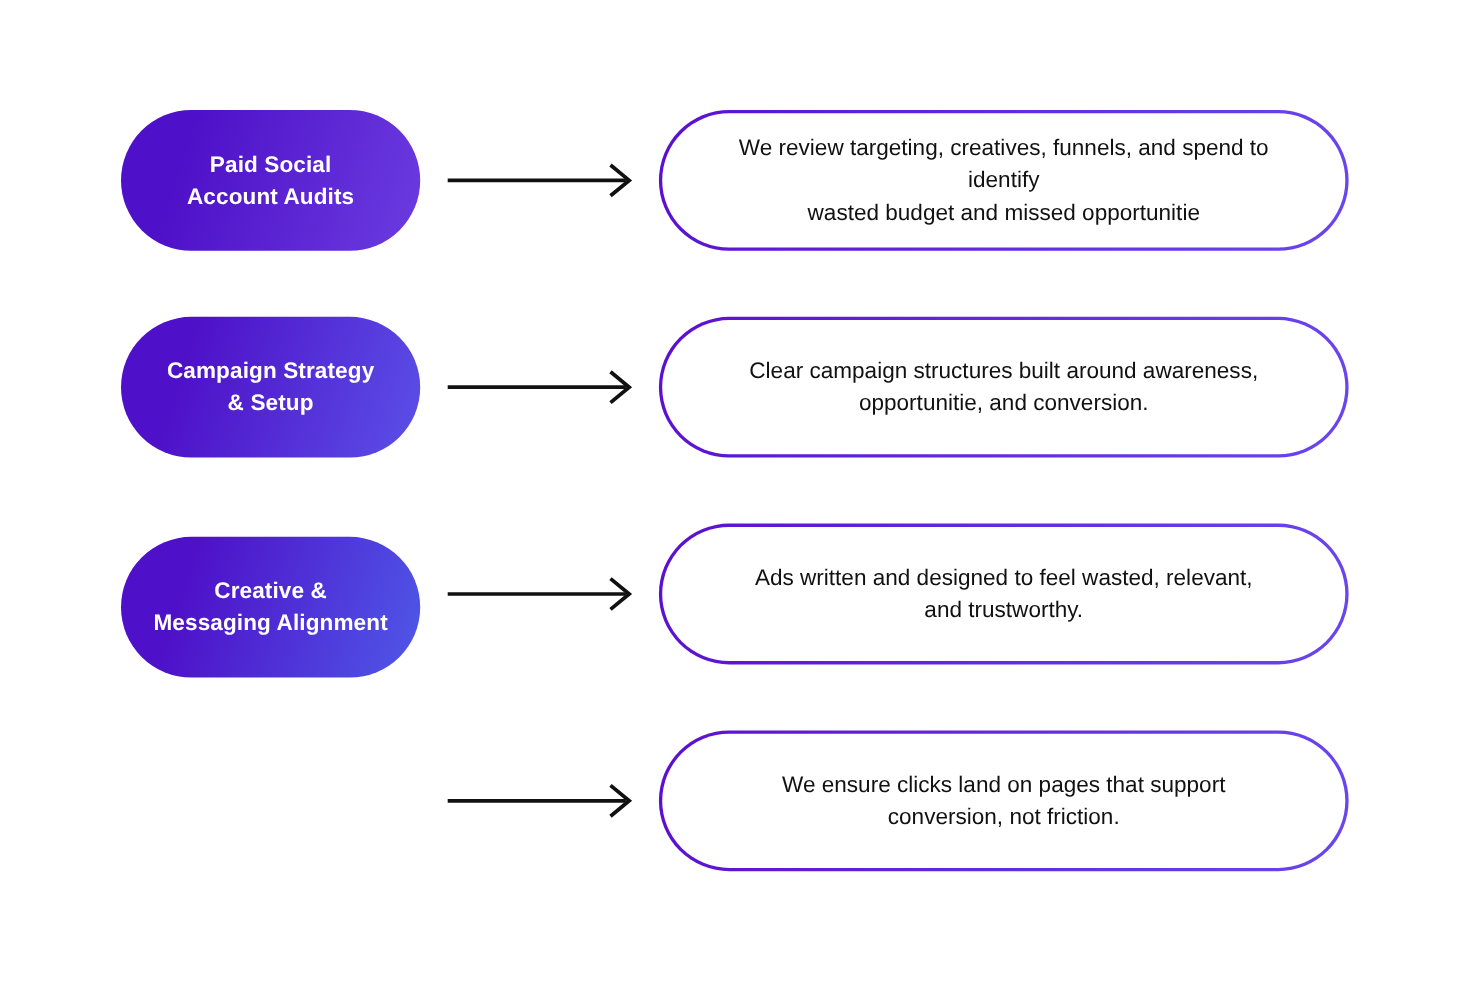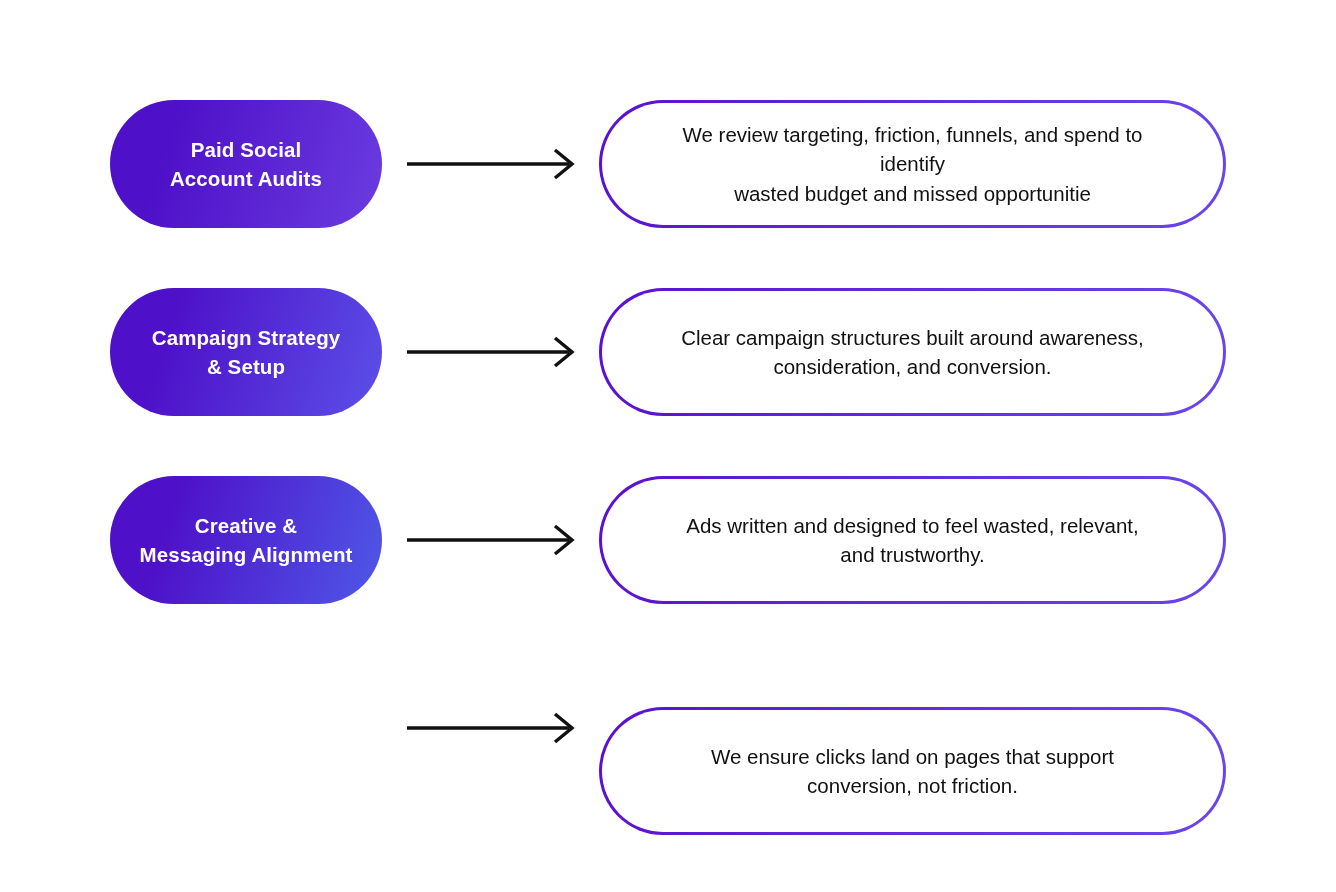--- a/index.html
+++ b/index.html
@@ -115,7 +115,7 @@
 
     <div class="desc-box" id="desc-0" style="background: linear-gradient(100deg, rgb(91, 15, 208) 0%, rgb(106, 70, 238) 100%);">
       <div class="desc-inner">
-        <span class="desc-text">We review targeting, friction, funnels, and spend to identify
+        <span class="desc-text">We review targeting, creatives, funnels, and spend to identify
 wasted budget and missed opportunitie</span>
       </div>
     </div>

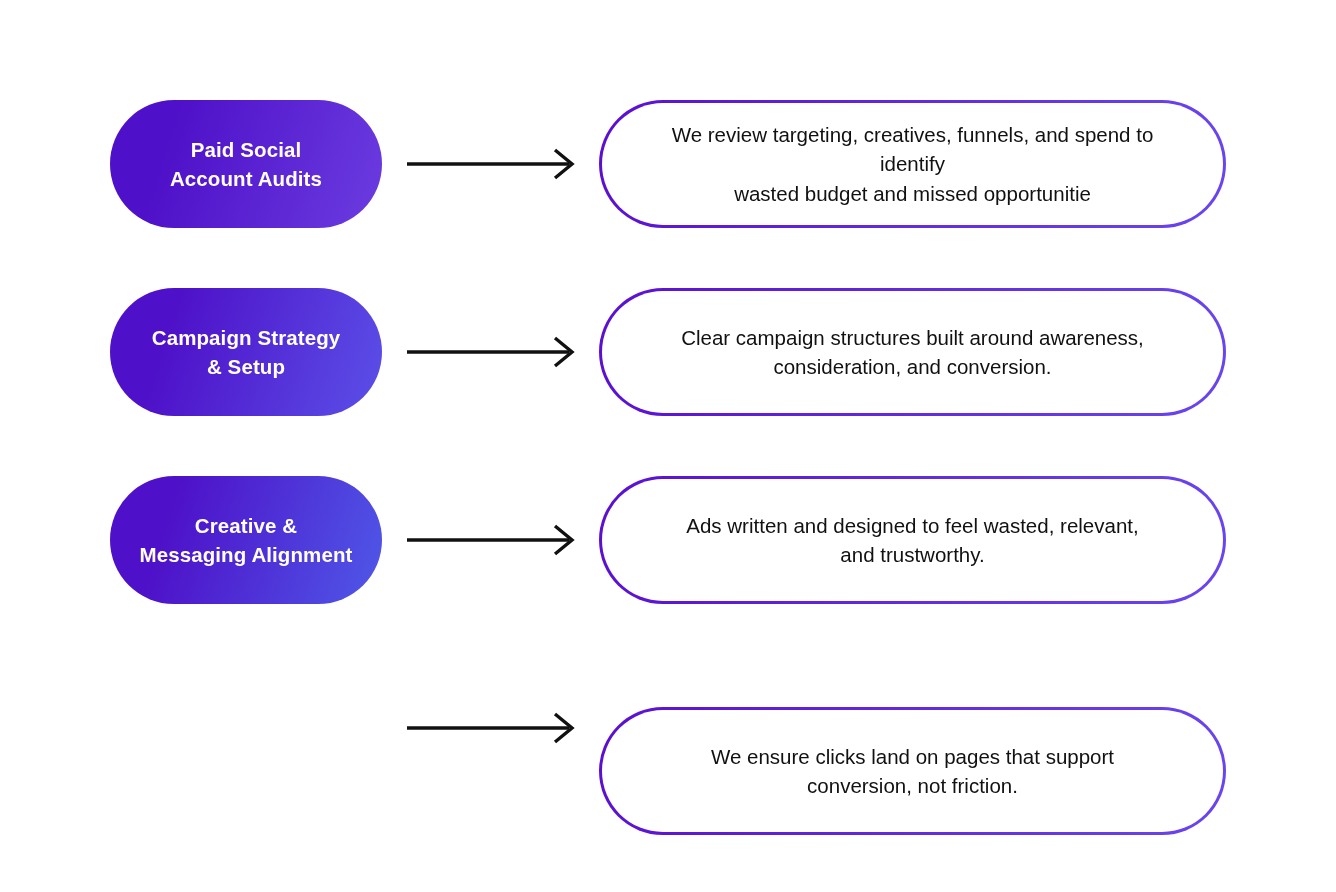--- a/index.html
+++ b/index.html
@@ -137,7 +137,7 @@
     <div class="desc-box" id="desc-1" style="background: linear-gradient(100deg, rgb(91, 15, 208) 0%, rgb(106, 70, 238) 100%);">
       <div class="desc-inner">
         <span class="desc-text">Clear campaign structures built around awareness,
-consideration, and conversion.</span>
+opportunitie, and conversion.</span>
       </div>
     </div>
   </div>

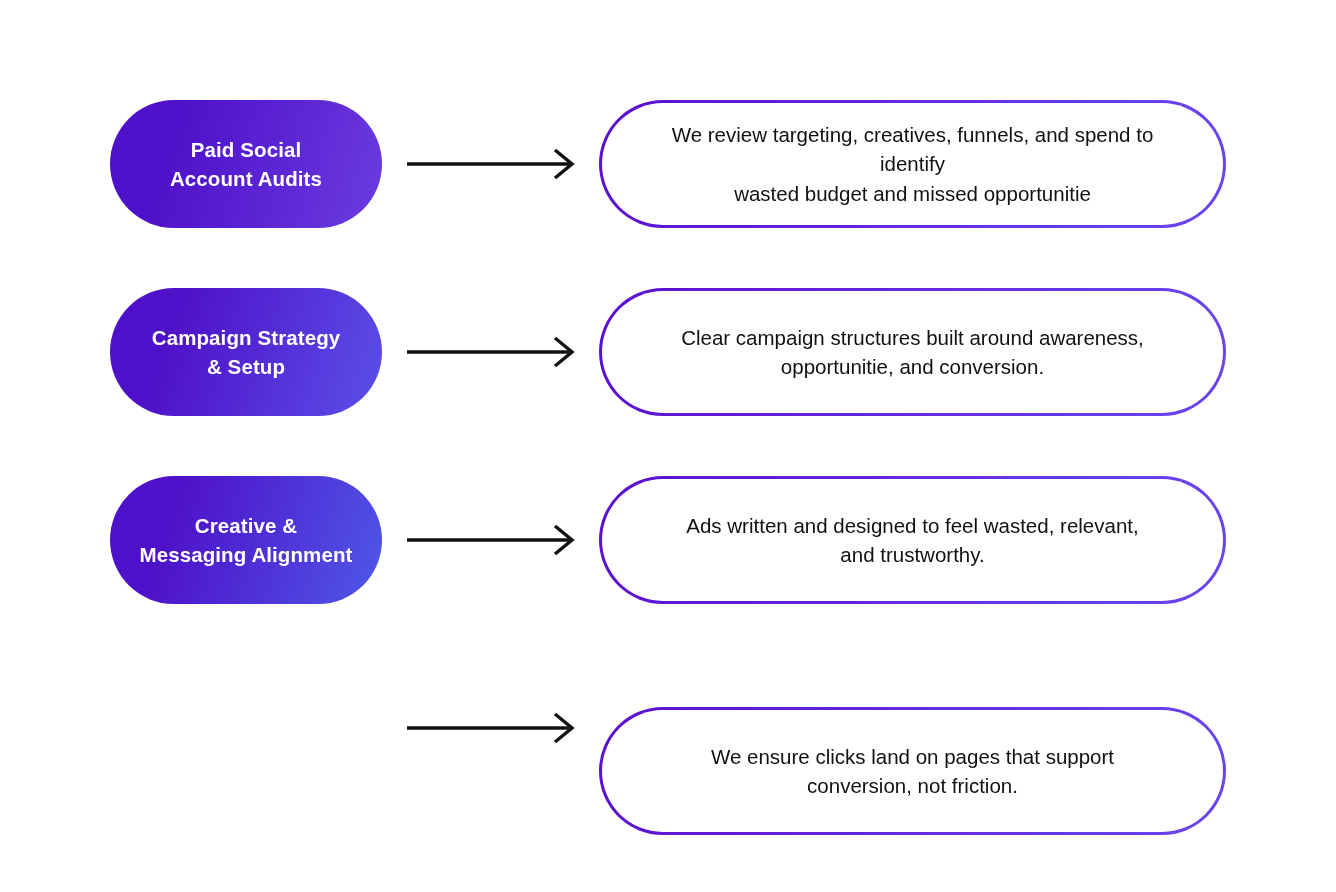--- a/index.html
+++ b/index.html
@@ -143,7 +143,7 @@
   </div>
 
   <div class="row" style="top:476px;">
-    <div class="pill" id="pill-2" style="background: linear-gradient(108deg, rgb(78, 16, 200) 0%, rgb(78, 16, 200) 22%, rgb(79, 88, 232) 100%);">
+    <div class="pill" id="pill-2" style="background: linear-gradient(108deg, rgb(78, 16, 200) 0%, rgb(78, 16, 200) 22%, rgb(79, 88, 232) 100%); margin-top: 12px;">
       <span class="pill-label">Creative &amp;
 Messaging Alignment</span>
     </div>

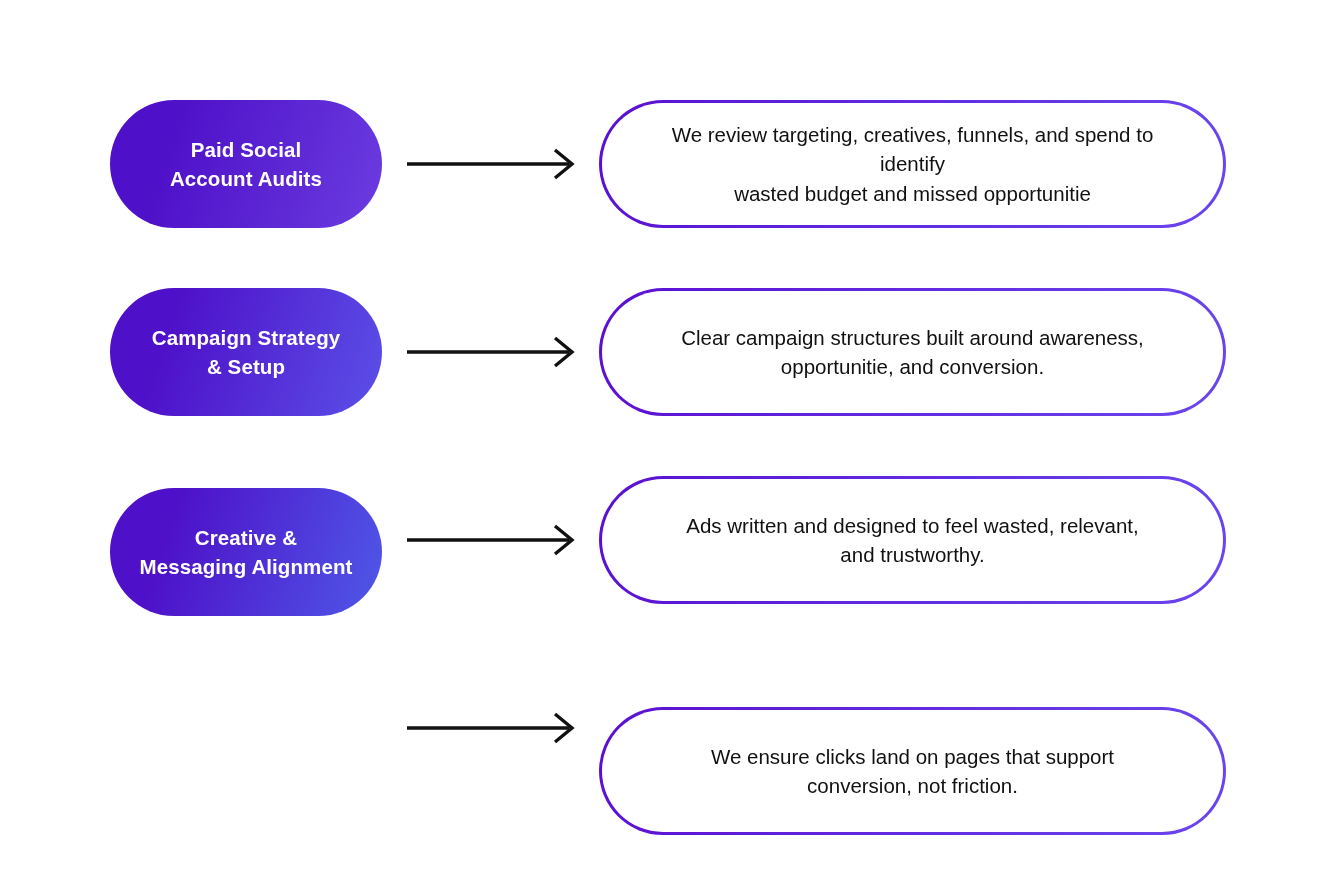--- a/index.html
+++ b/index.html
@@ -172,7 +172,7 @@
       </svg>
     </div>
 
-    <div class="desc-box" id="desc-3" style="background: linear-gradient(100deg, rgb(91, 15, 208) 0%, rgb(106, 70, 238) 100%); margin-top: 43px;">
+    <div class="desc-box" id="desc-3" style="background: linear-gradient(100deg, rgb(91, 15, 208) 0%, rgb(106, 70, 238) 100%);">
       <div class="desc-inner">
         <span class="desc-text">We ensure clicks land on pages that support
 conversion, not friction.</span>

